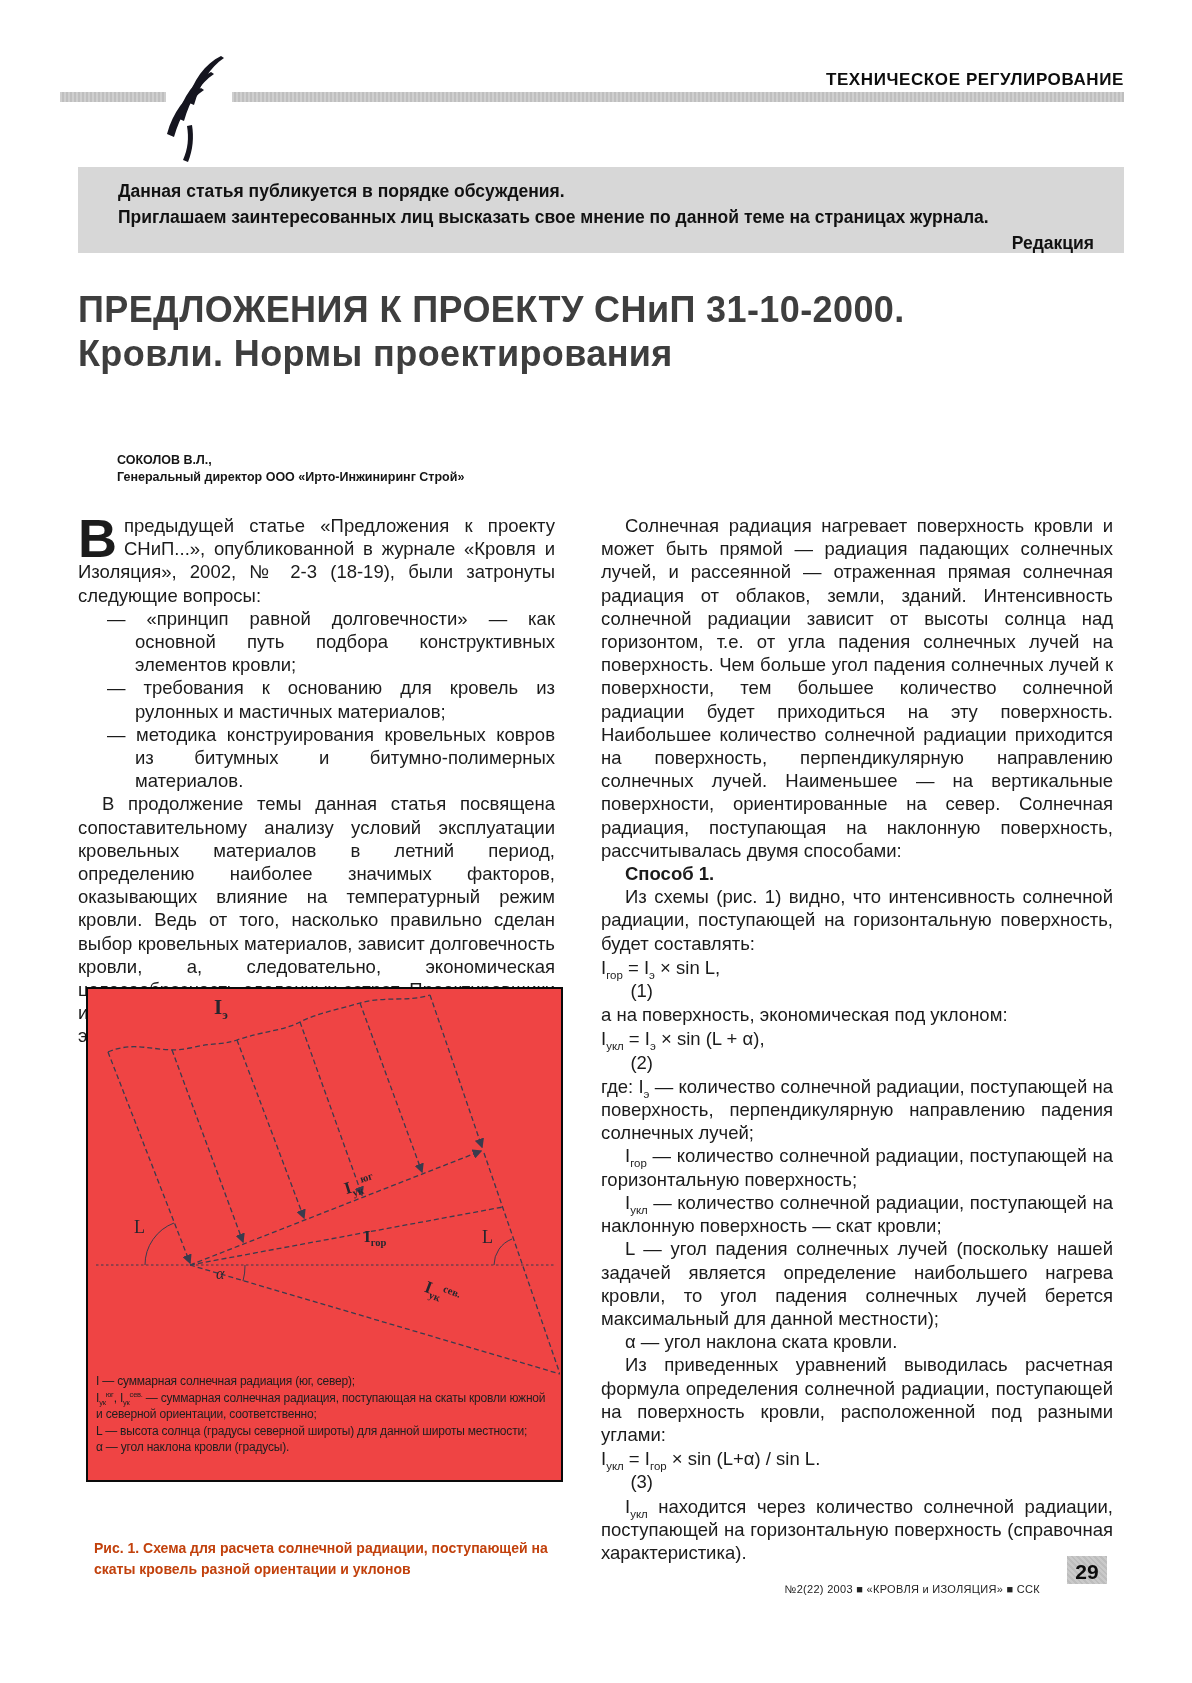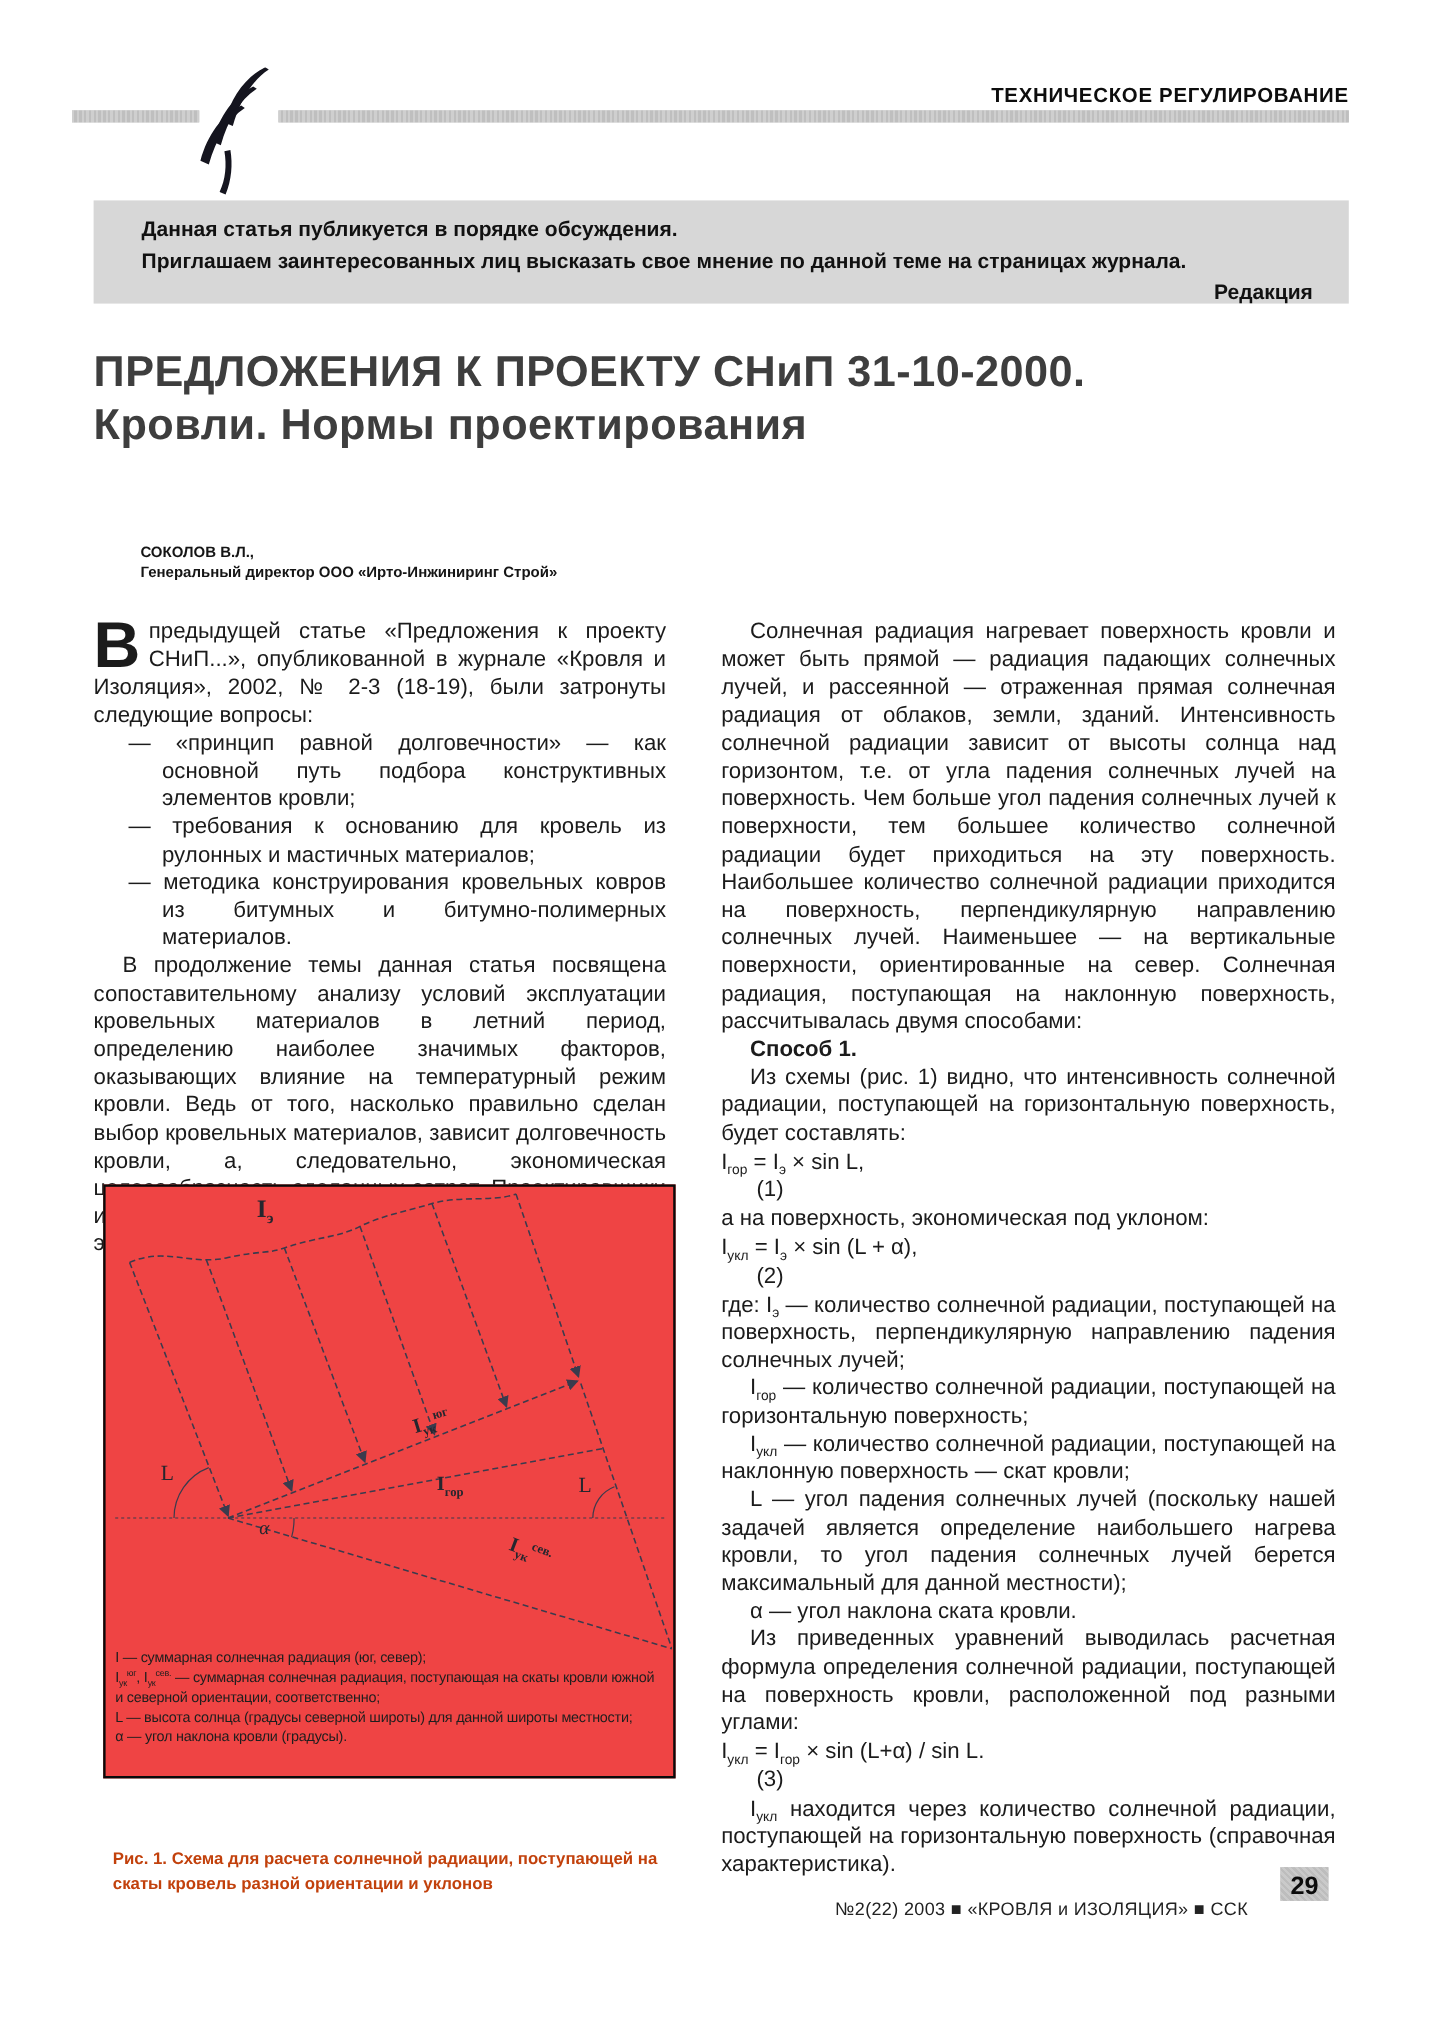--- a/index.html
+++ b/index.html
@@ -61,7 +61,7 @@
            line-height:21px;color:#c2410c;margin-top:44px;}
 
   
-  .footer-info{position:absolute;top:1583px;right:152px;font-size:15px;letter-spacing:.3px;color:#222;}
+  .footer-info{position:absolute;top:1583px;right:152px;font-size:11px;letter-spacing:.3px;color:#222;}
   .page-badge{position:absolute;left:1067px;top:1556px;width:40px;height:28px;background:#c3c3c3;
               background-image:repeating-linear-gradient(45deg,#cacaca 0 2px,#bdbdbd 2px 4px);
               display:flex;align-items:flex-end;justify-content:center;}

